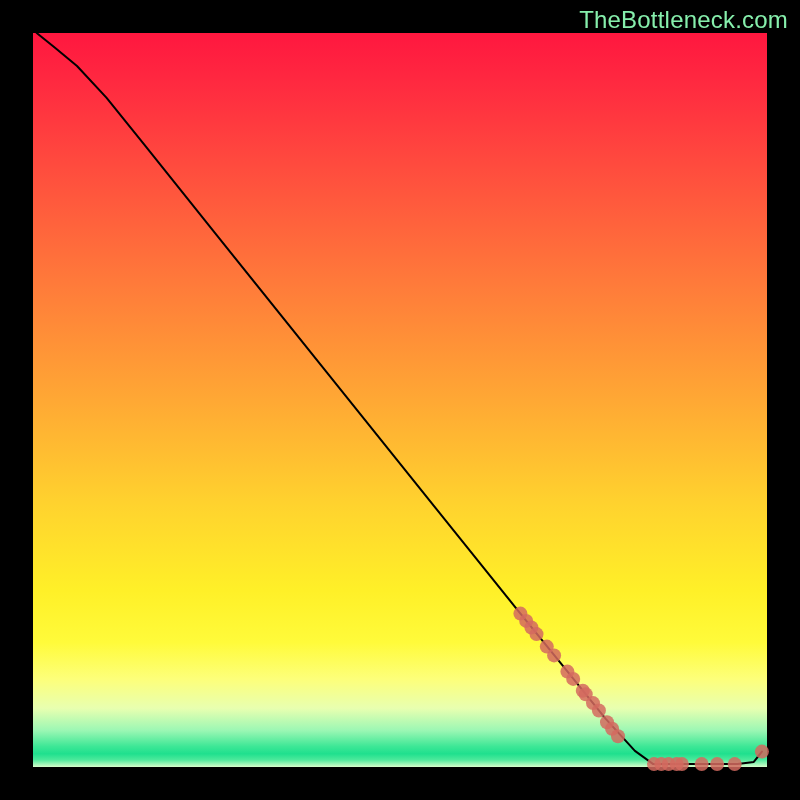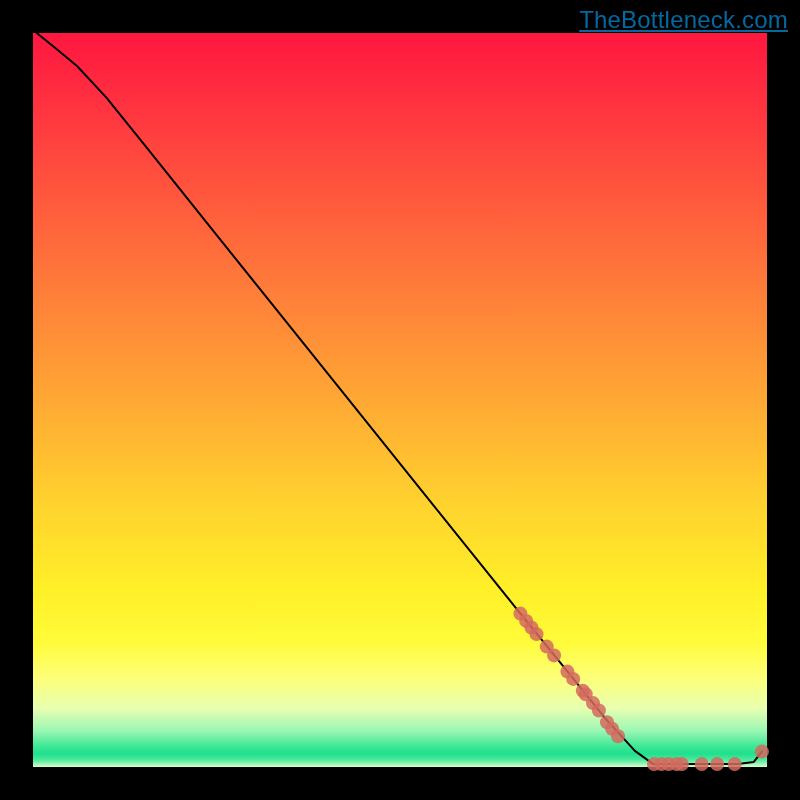--- a/index.html
+++ b/index.html
@@ -54,12 +54,11 @@
     position: absolute;
     top: 6px;
     right: 12px;
-    color: #0369a1;
+    color: #86efac;
     font-size: 24px;
     font-weight: 500;
     letter-spacing: 0.2px;
     user-select: none;
-    text-decoration: underline;
   }
 </style>
 </head>

